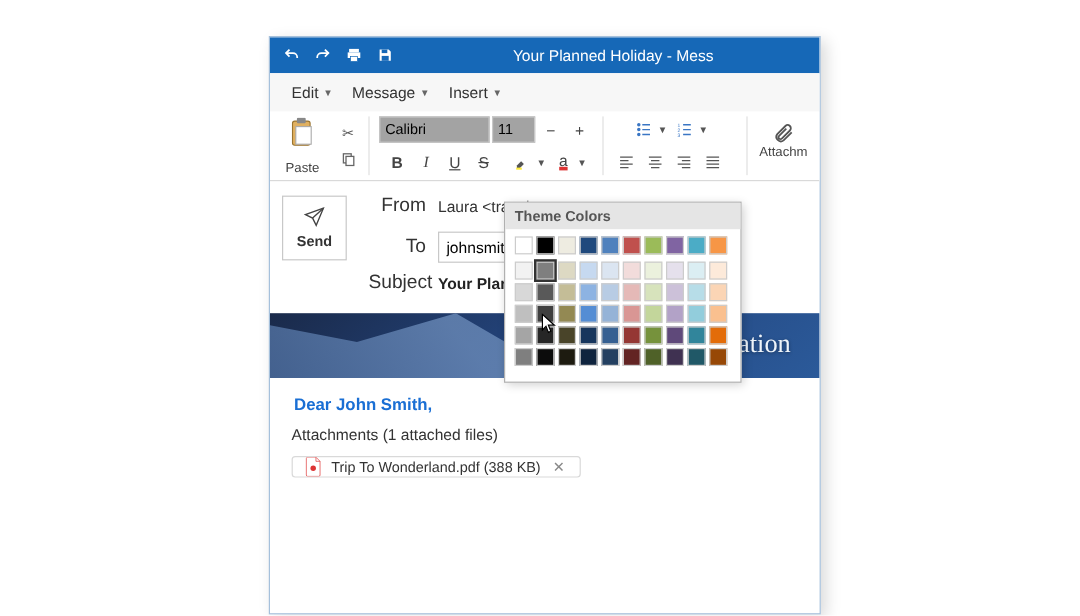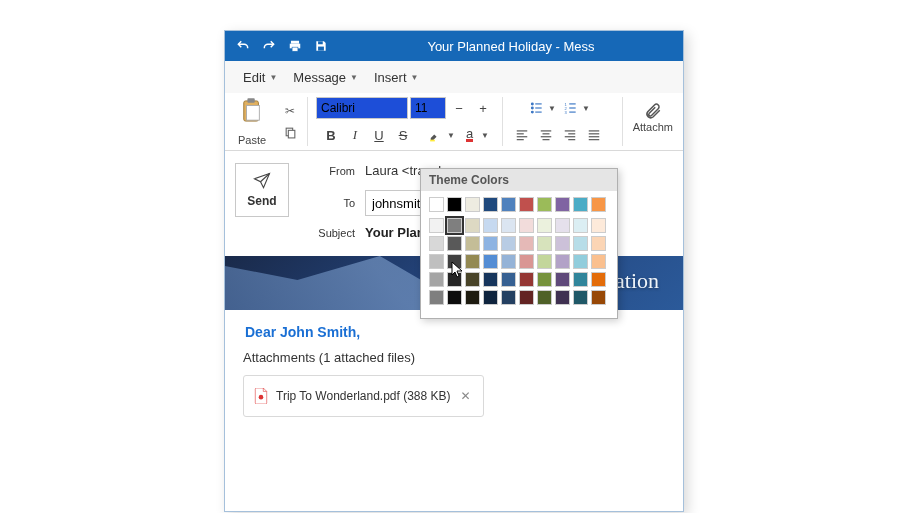--- a/index.html
+++ b/index.html
@@ -24,7 +24,7 @@
 .mini-col { display: flex; flex-direction: column; gap: 4px; justify-content: center; }
 .mini-btn { width: 18px; height: 18px; display:inline-flex; align-items:center; justify-content:center; color:#555; font-size:12px; cursor:pointer;}
 .font-row { display: flex; gap: 2px; align-items: center; }
-.font-select { font-size: 12px; border: 1px solid #c8c8c8; height: 22px; padding: 0 4px; background:#1d4ed8; }
+.font-select { font-size: 12px; border: 1px solid #c8c8c8; height: 22px; padding: 0 4px; background:#a3a3a3; }
 .font-name { width: 92px; }
 .font-size { width: 36px; }
 .sq-btn { width: 22px; height: 22px; border:1px solid transparent; display:inline-flex; align-items:center; justify-content:center; cursor:pointer; font-size:13px; color:#444;}

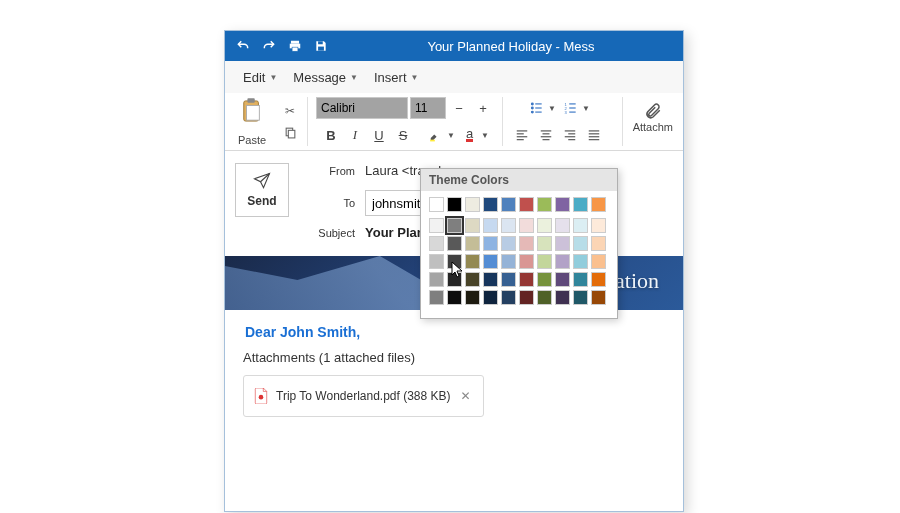--- a/index.html
+++ b/index.html
@@ -40,7 +40,7 @@
 .compose { padding: 12px 16px 6px 10px; }
 .compose-row { display:flex; align-items:center; margin-bottom:12px; }
 .send-btn { width:54px; height:54px; border:1px solid #c8c8c8; background:#fff; display:flex; flex-direction:column; align-items:center; justify-content:center; font-size:12px; color:#333; cursor:pointer; gap:4px; margin-right:18px;font-weight:bold;}
-.field-label { width:58px; font-size:11px; color:#333; text-align:right; padding-right:10px;}
+.field-label { width:58px; font-size:16px; color:#333; text-align:right; padding-right:10px;}
 .from-text { font-size:13px; color:#333;}
 .to-input { border:1px solid #c8c8c8; height:26px; font-size:13px; padding:0 6px; width:140px;}
 .subject-row { display:flex; align-items:center; margin-top:8px; margin-bottom:0;}

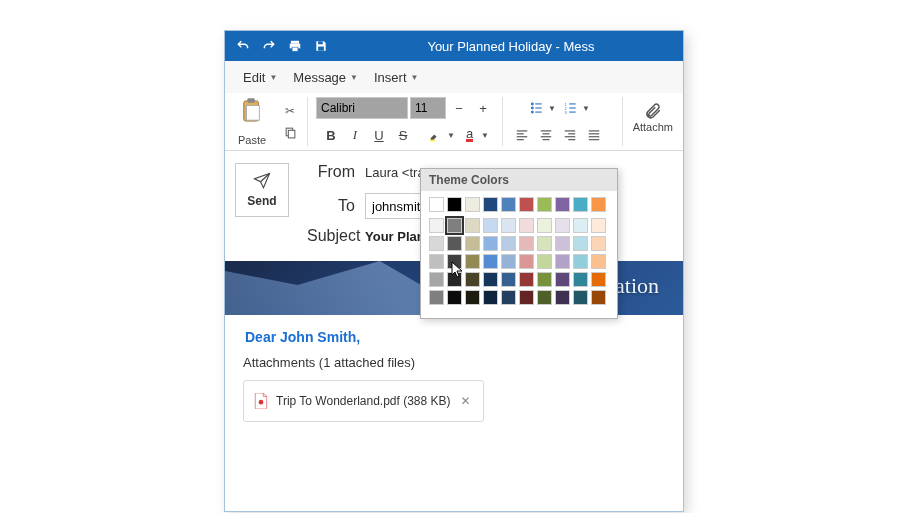--- a/index.html
+++ b/index.html
@@ -52,7 +52,7 @@
 .greeting { color:#1a6fd4; font-size:14px; font-weight:600; padding:14px 20px 10px;}
 .attach-sec { padding:0 18px 12px; }
 .attach-head { font-size:13px; color:#333; margin-bottom:10px;}
-.attach-chip { display:inline-flex; align-items:center; gap:8px; border:1px solid #d9d9d9; border-radius:3px; padding:12px 10px; font-size:12px; color:#333;}
+.attach-chip { display:inline-flex; align-items:center; gap:8px; border:1px solid #d9d9d9; border-radius:3px; padding:0 10px; font-size:12px; color:#333;}
 .attach-chip .remove { color:#888; cursor:pointer; padding:0 2px;}
 
 

